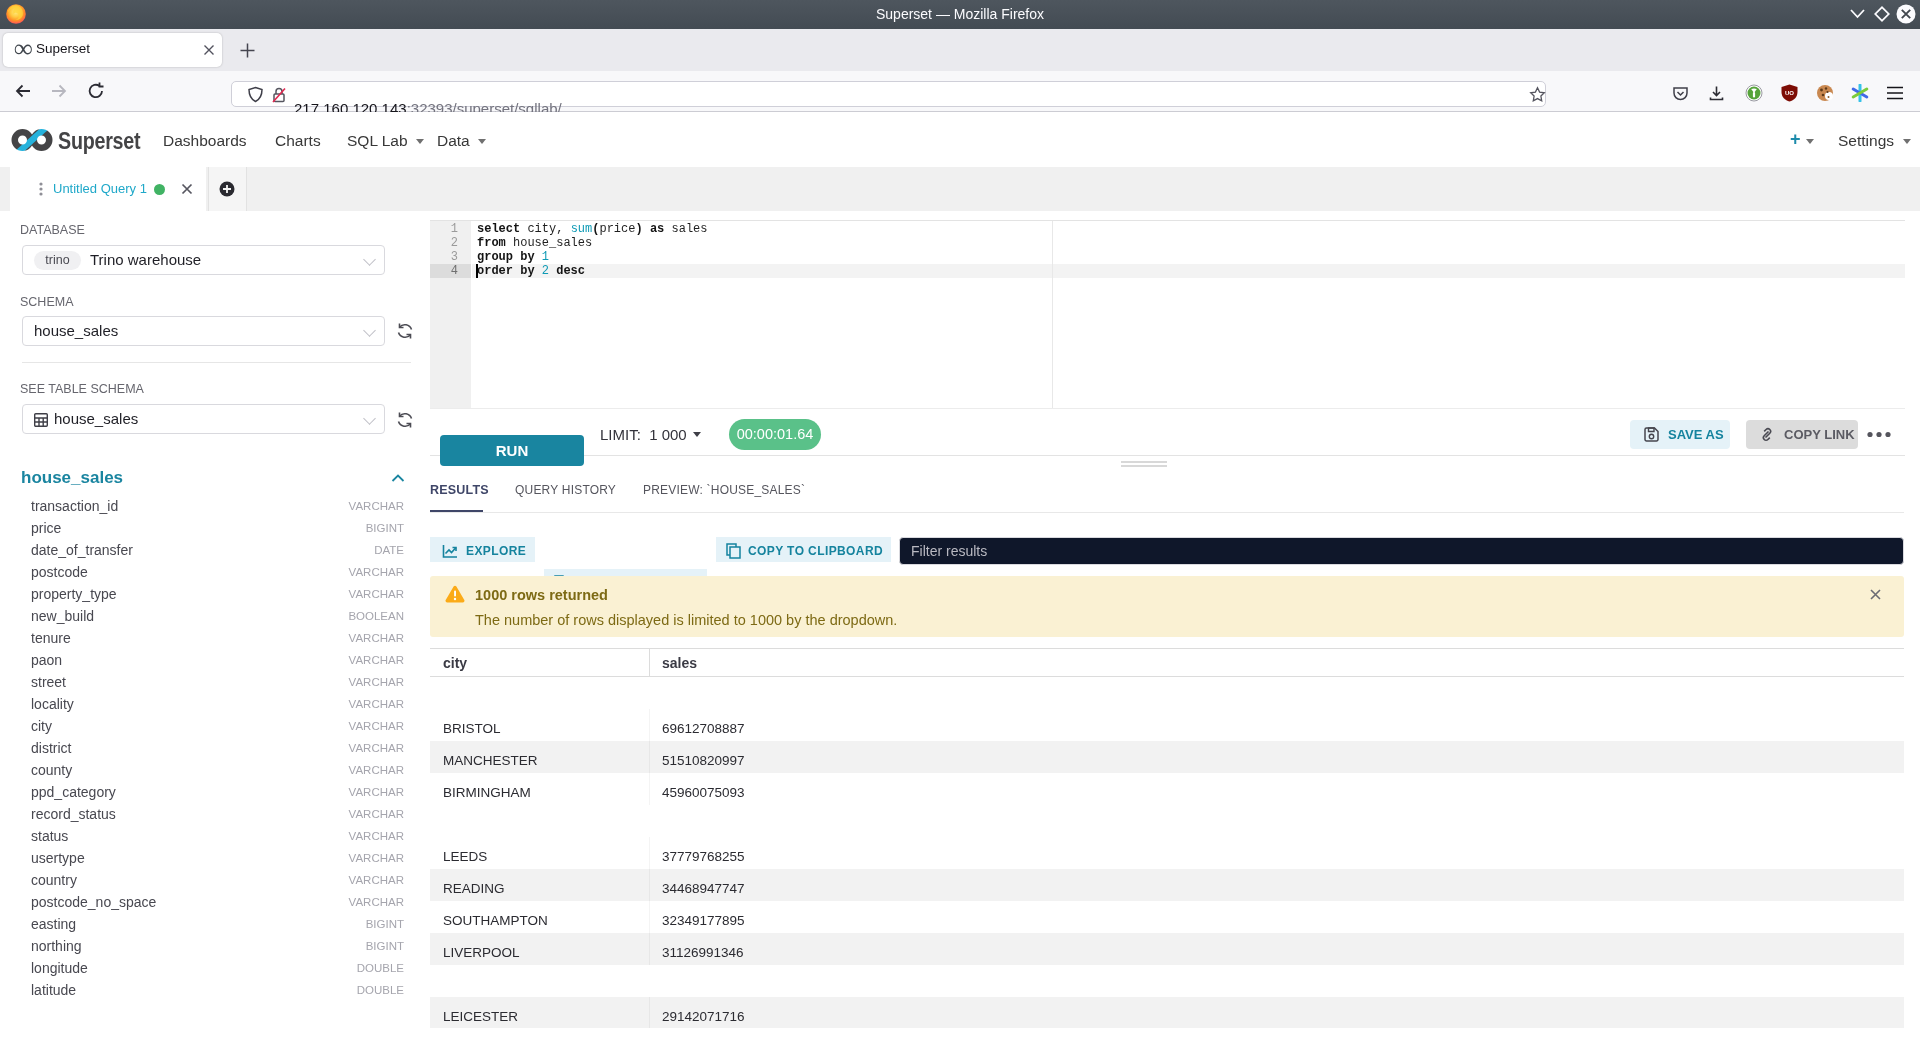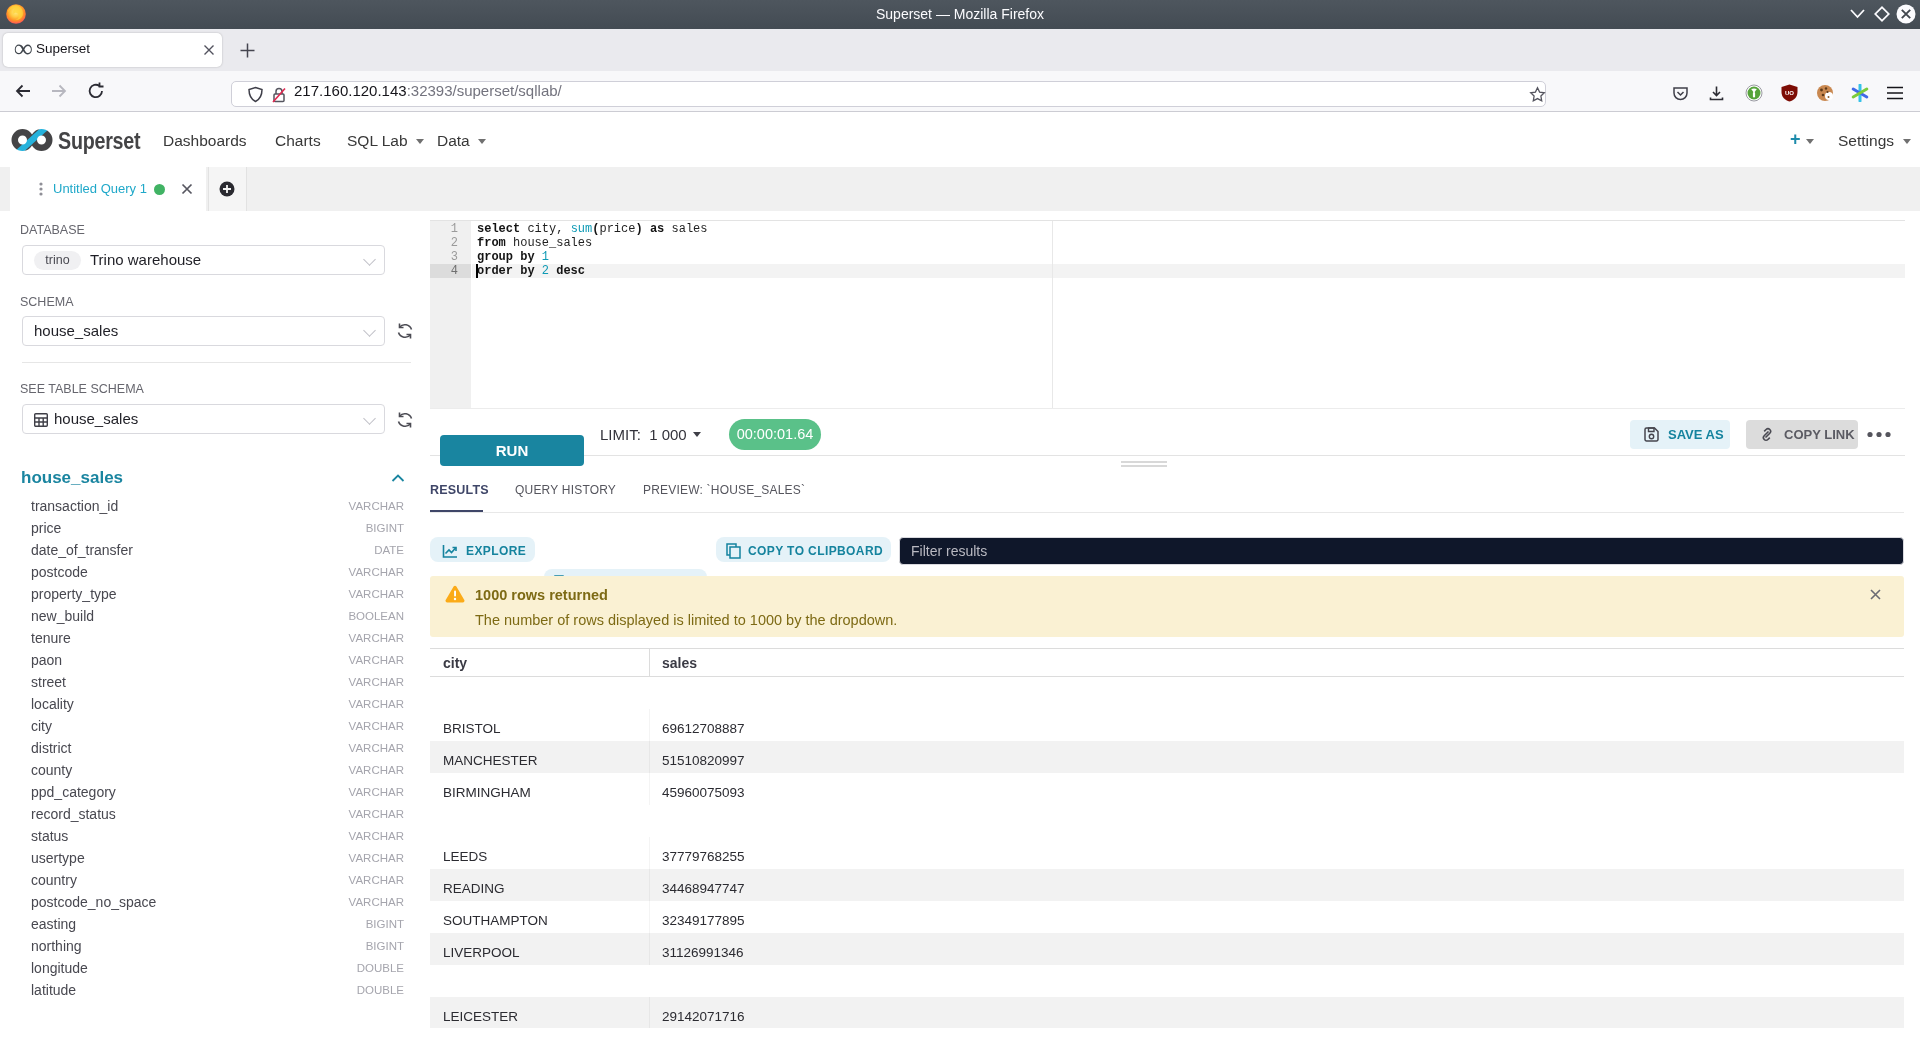--- a/index.html
+++ b/index.html
@@ -121,7 +121,7 @@
     <path d="M6 8 V5.5 A3 3 0 0 1 12 5.5 V8" fill="none" stroke="#55555f" stroke-width="1.5"></path>
     <path d="M3 16 L15 2.5" stroke="#e22850" stroke-width="1.6"></path>
     </svg>
-  <div class="abs" style="left:62px;top:0;font-size:15px;color:#15141a;">217.160.120.143<span style="color:#73737e">:32393/superset/sqllab/</span></div>
+  <div class="abs" style="left:62px;top:18px;font-size:15px;color:#15141a;">217.160.120.143<span style="color:#73737e">:32393/superset/sqllab/</span></div>
   <svg class="abs" style="left:1297px;top:4px" width="17" height="17" viewBox="0 0 17 17">
     <path d="M8.5 1.8 L10.6 6.1 L15.3 6.8 L11.9 10.1 L12.7 14.8 L8.5 12.6 L4.3 14.8 L5.1 10.1 L1.7 6.8 L6.4 6.1 Z" fill="none" stroke="#55555f" stroke-width="1.3"></path>
     </svg>

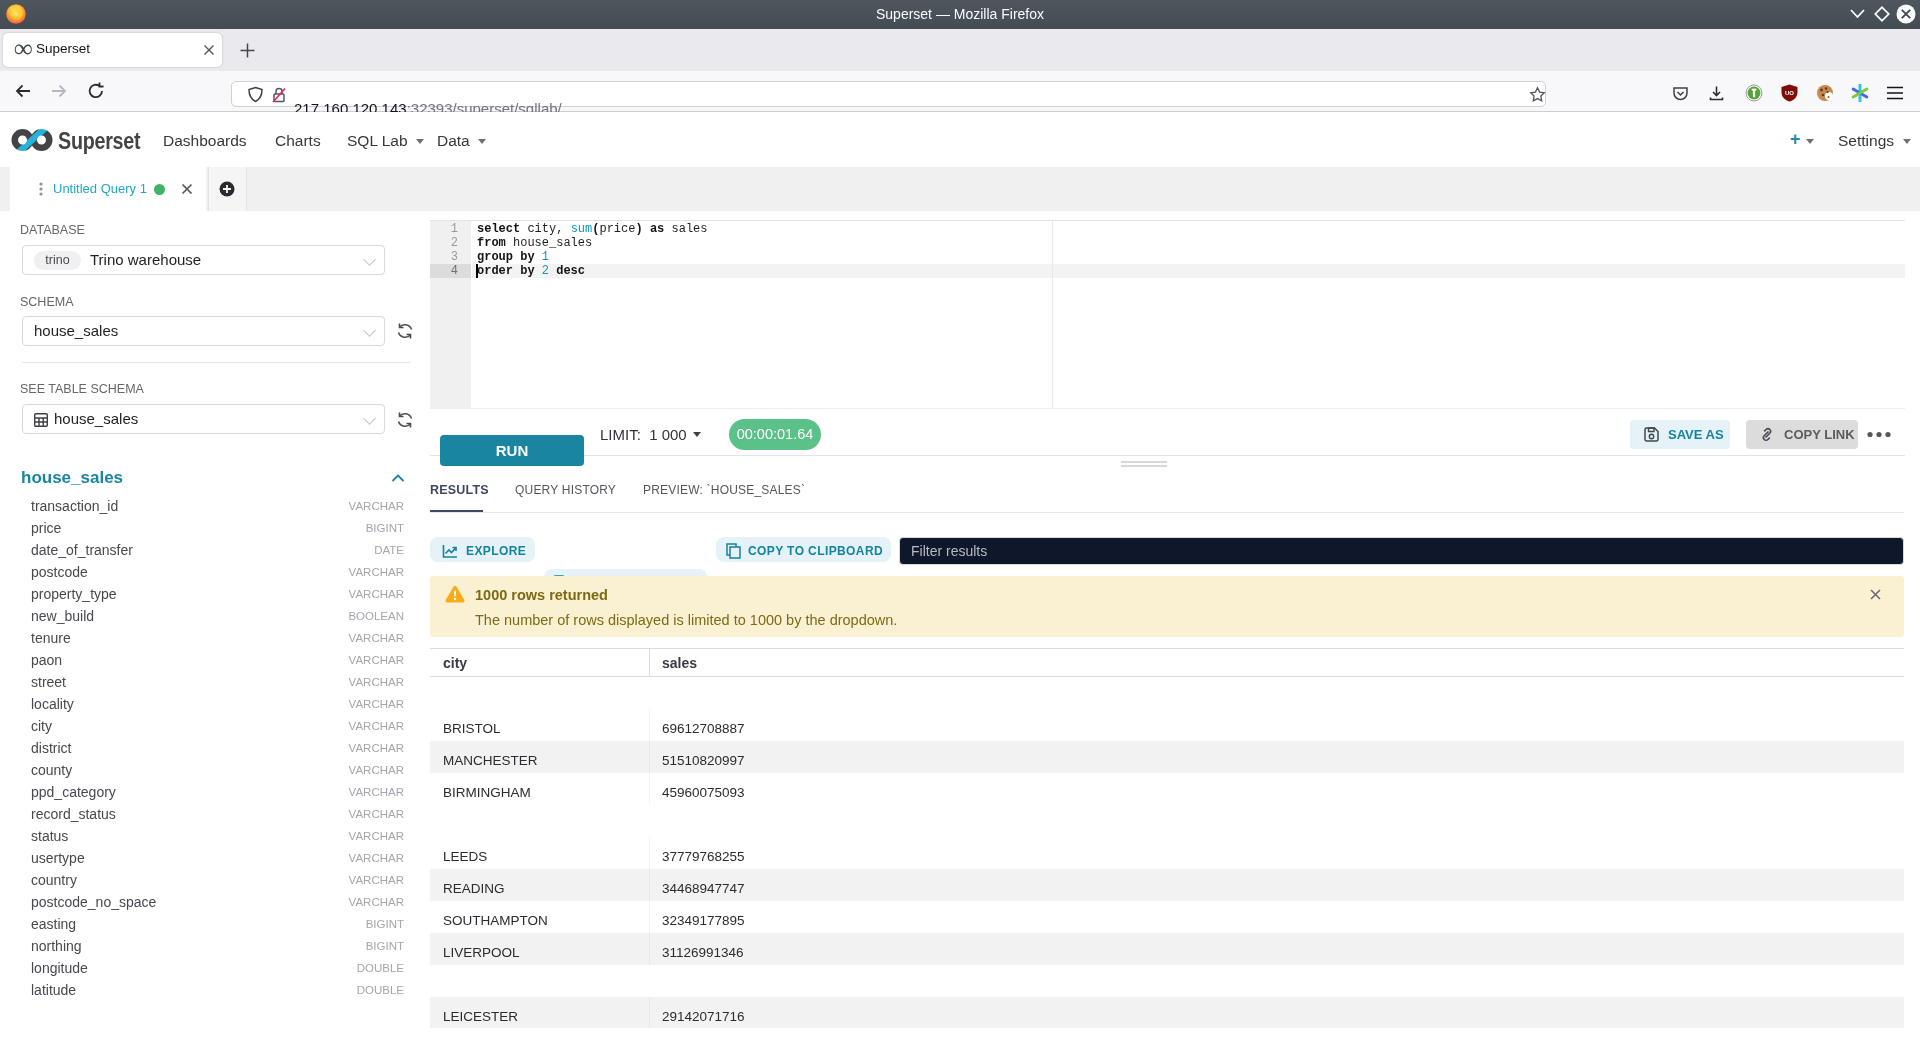--- a/index.html
+++ b/index.html
@@ -52,7 +52,7 @@
   border-top:1px solid #ececec; border-bottom:1px solid #e3e3e3; }
 
 .rtab { position:absolute; top:483px; font-size:12.5px; letter-spacing:.2px; }
-.btn-blue { position:absolute; top:537px; height:25px; background:#e5f2f8; border-radius:8px;
+.btn-blue { position:absolute; top:537px; height:25px; background:#e5f2f8; border-radius:0;
   color:#15839e; font-weight:bold; font-size:12px; letter-spacing:.4px; line-height:29px; }
 #alert { position:absolute; left:430px; top:576px; width:1474px; height:61px; background:#faf1d3;
   border-radius:3px; }

